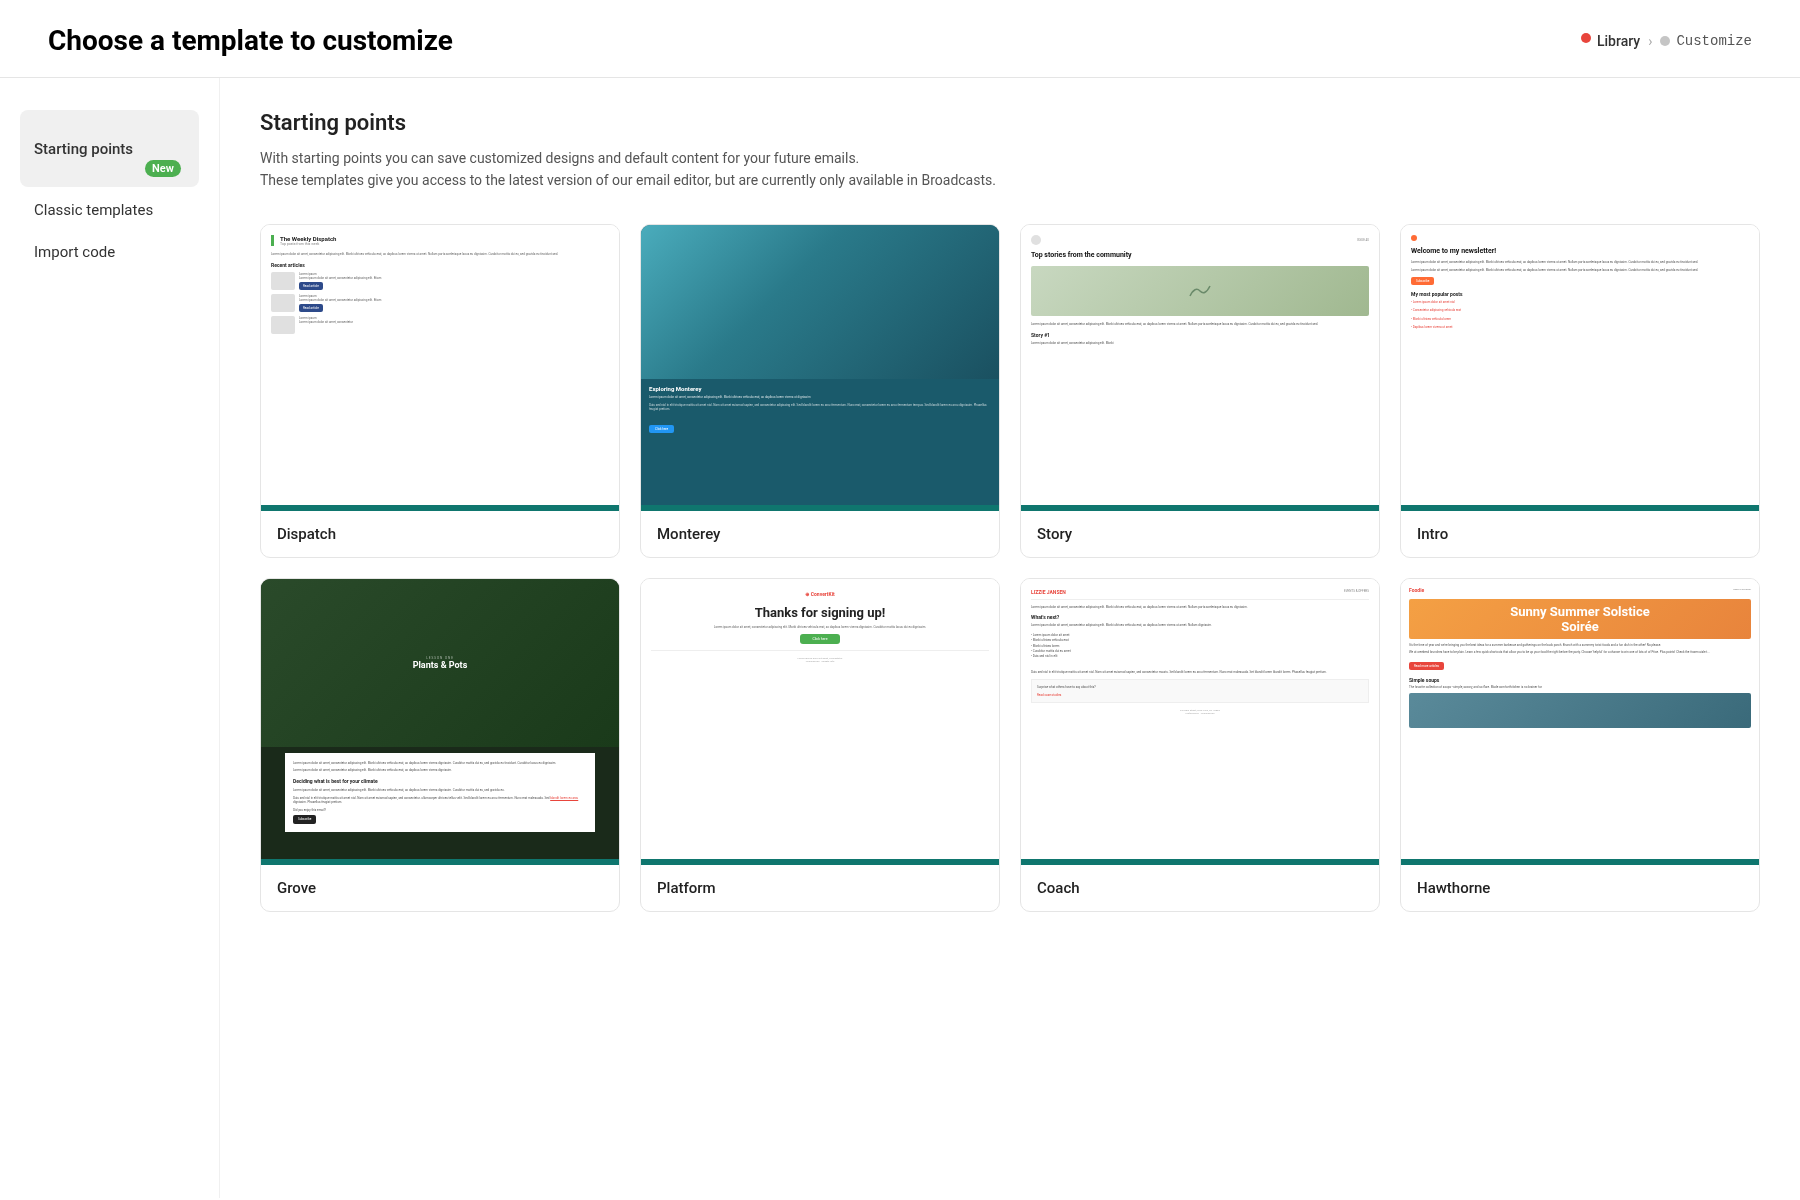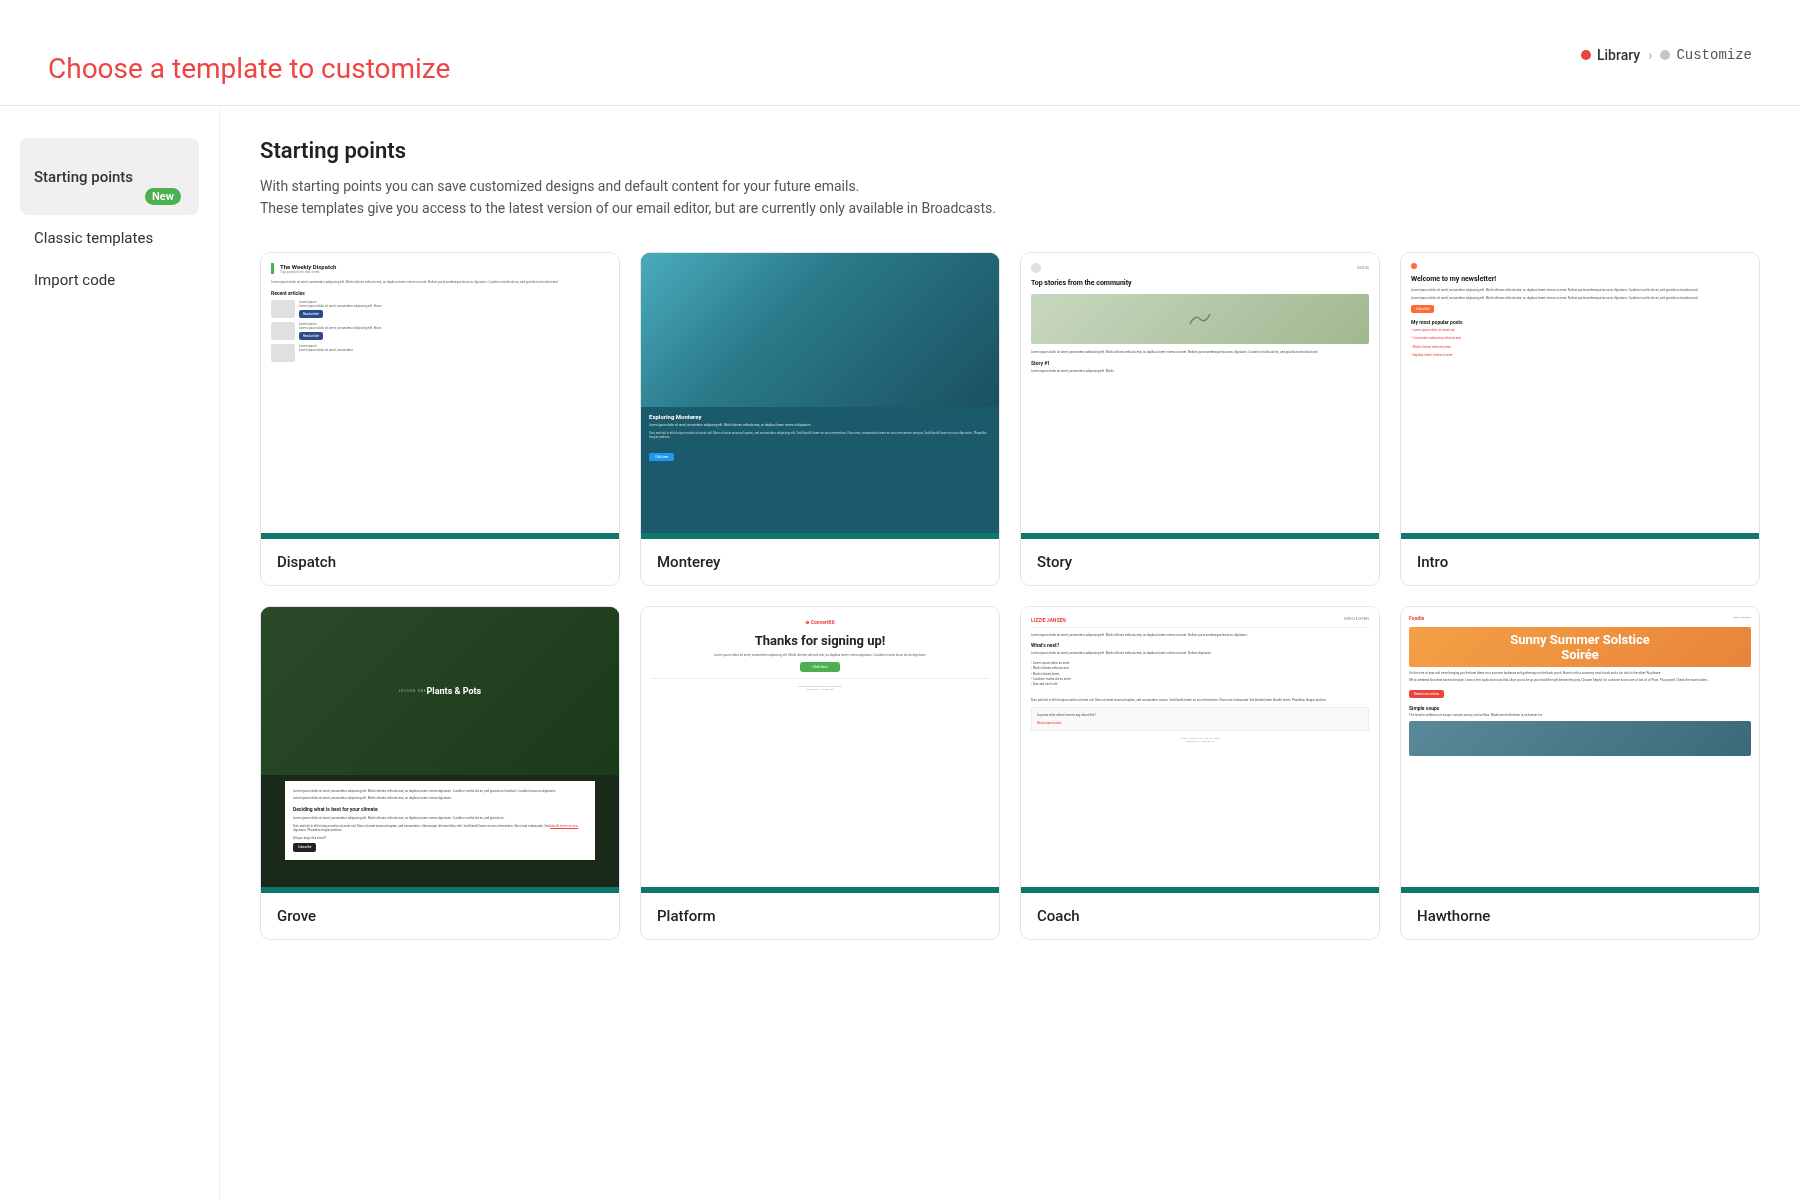--- a/index.html
+++ b/index.html
@@ -10,7 +10,7 @@
       padding: 24px 48px 20px 48px;
       border-bottom: 1px solid #e5e5e5;
     }
-    .top-bar-title { font-size: 28px; font-weight: 400; color: #ef4444; margin-top: 28px; }
+    .top-bar-title { font-size: 28px; font-weight: 700; color: #000000; }
     .breadcrumb { display: flex; align-items: center; gap: 8px; font-size: 14px; }
     .breadcrumb-library { display: flex; align-items: center; gap: 6px; }
     .breadcrumb-dot-active { width: 10px; height: 10px; border-radius: 50%; background: #e8453c; }

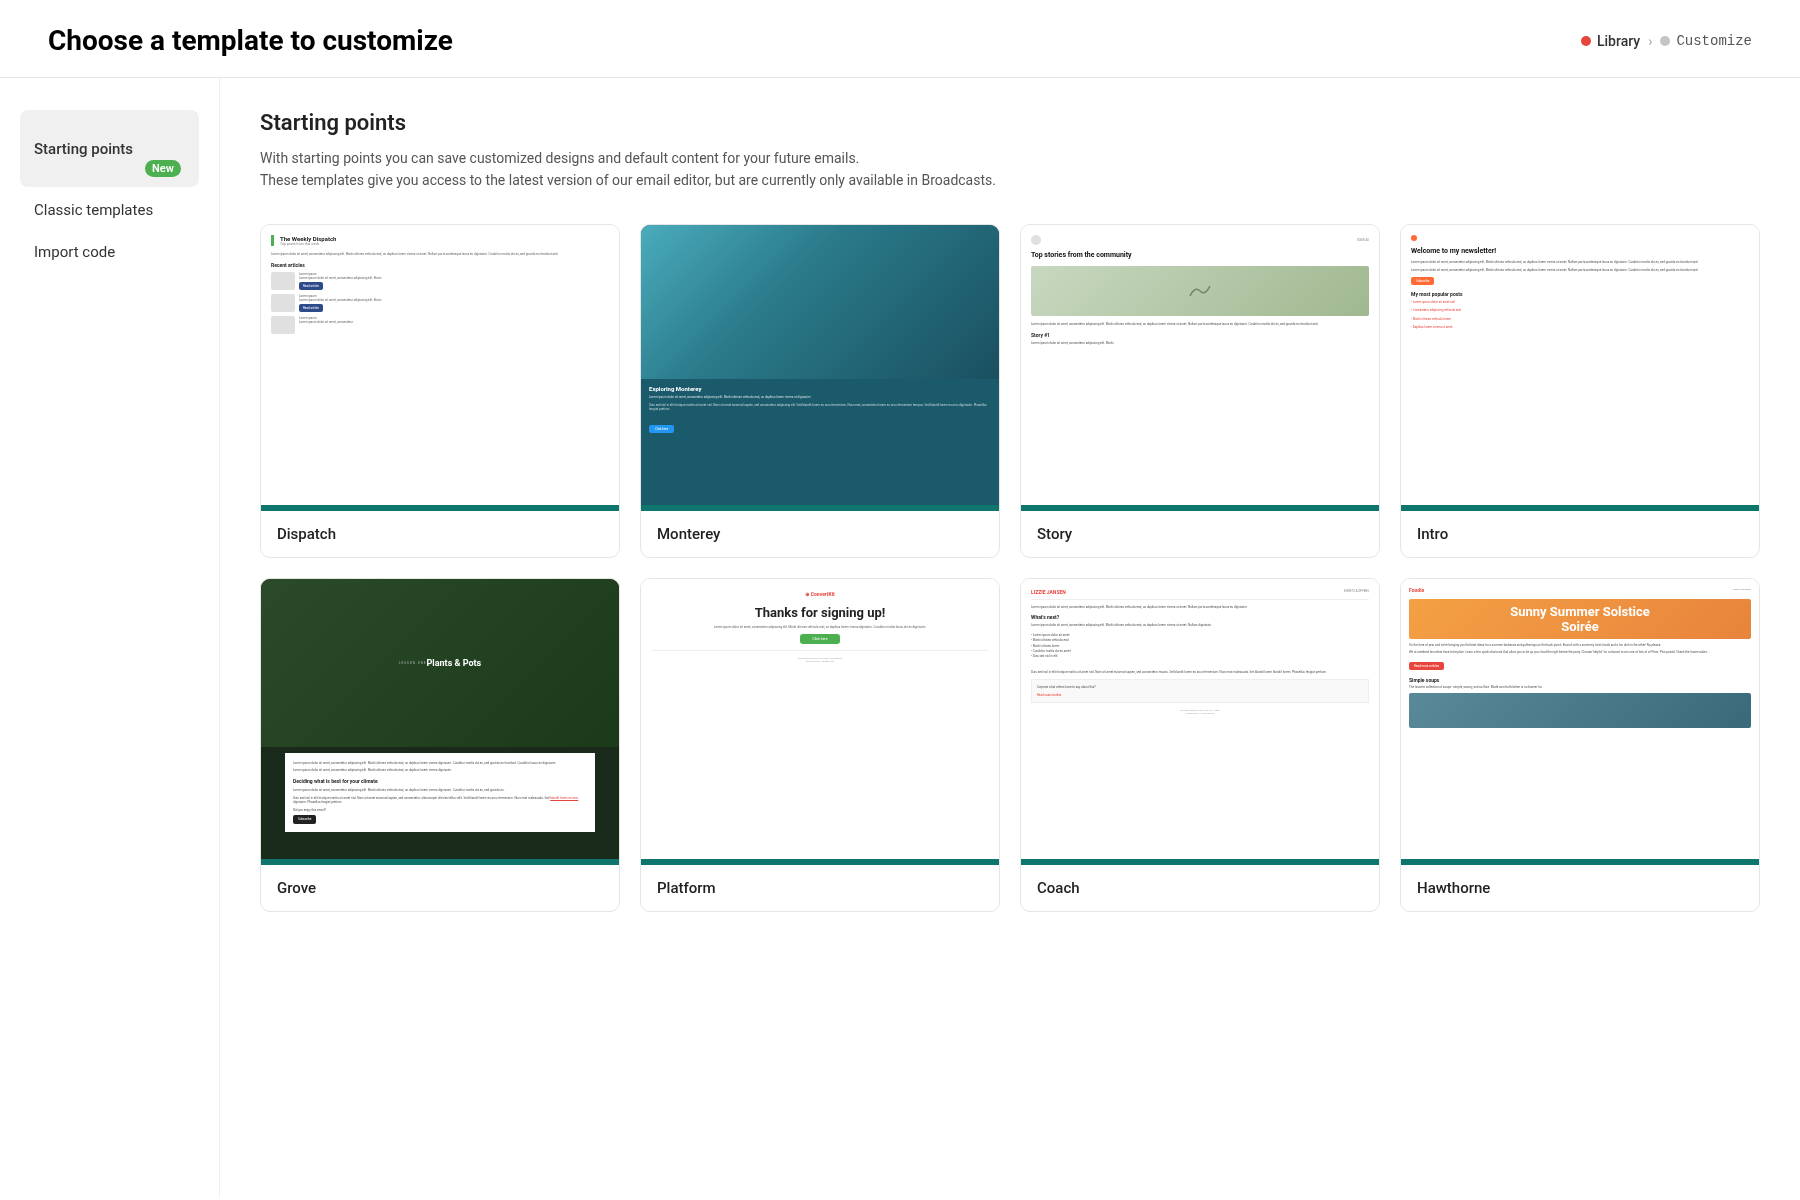--- a/index.html
+++ b/index.html
@@ -12,7 +12,7 @@
     }
     .top-bar-title { font-size: 28px; font-weight: 700; color: #000000; }
     .breadcrumb { display: flex; align-items: center; gap: 8px; font-size: 14px; }
-    .breadcrumb-library { display: flex; align-items: center; gap: 6px; }
+    .breadcrumb-library { display: flex; gap: 6px; }
     .breadcrumb-dot-active { width: 10px; height: 10px; border-radius: 50%; background: #e8453c; }
     .breadcrumb-dot-inactive { width: 10px; height: 10px; border-radius: 50%; background: #c5c5c5; }
     .breadcrumb-chevron { color: #aaa; font-size: 14px; }

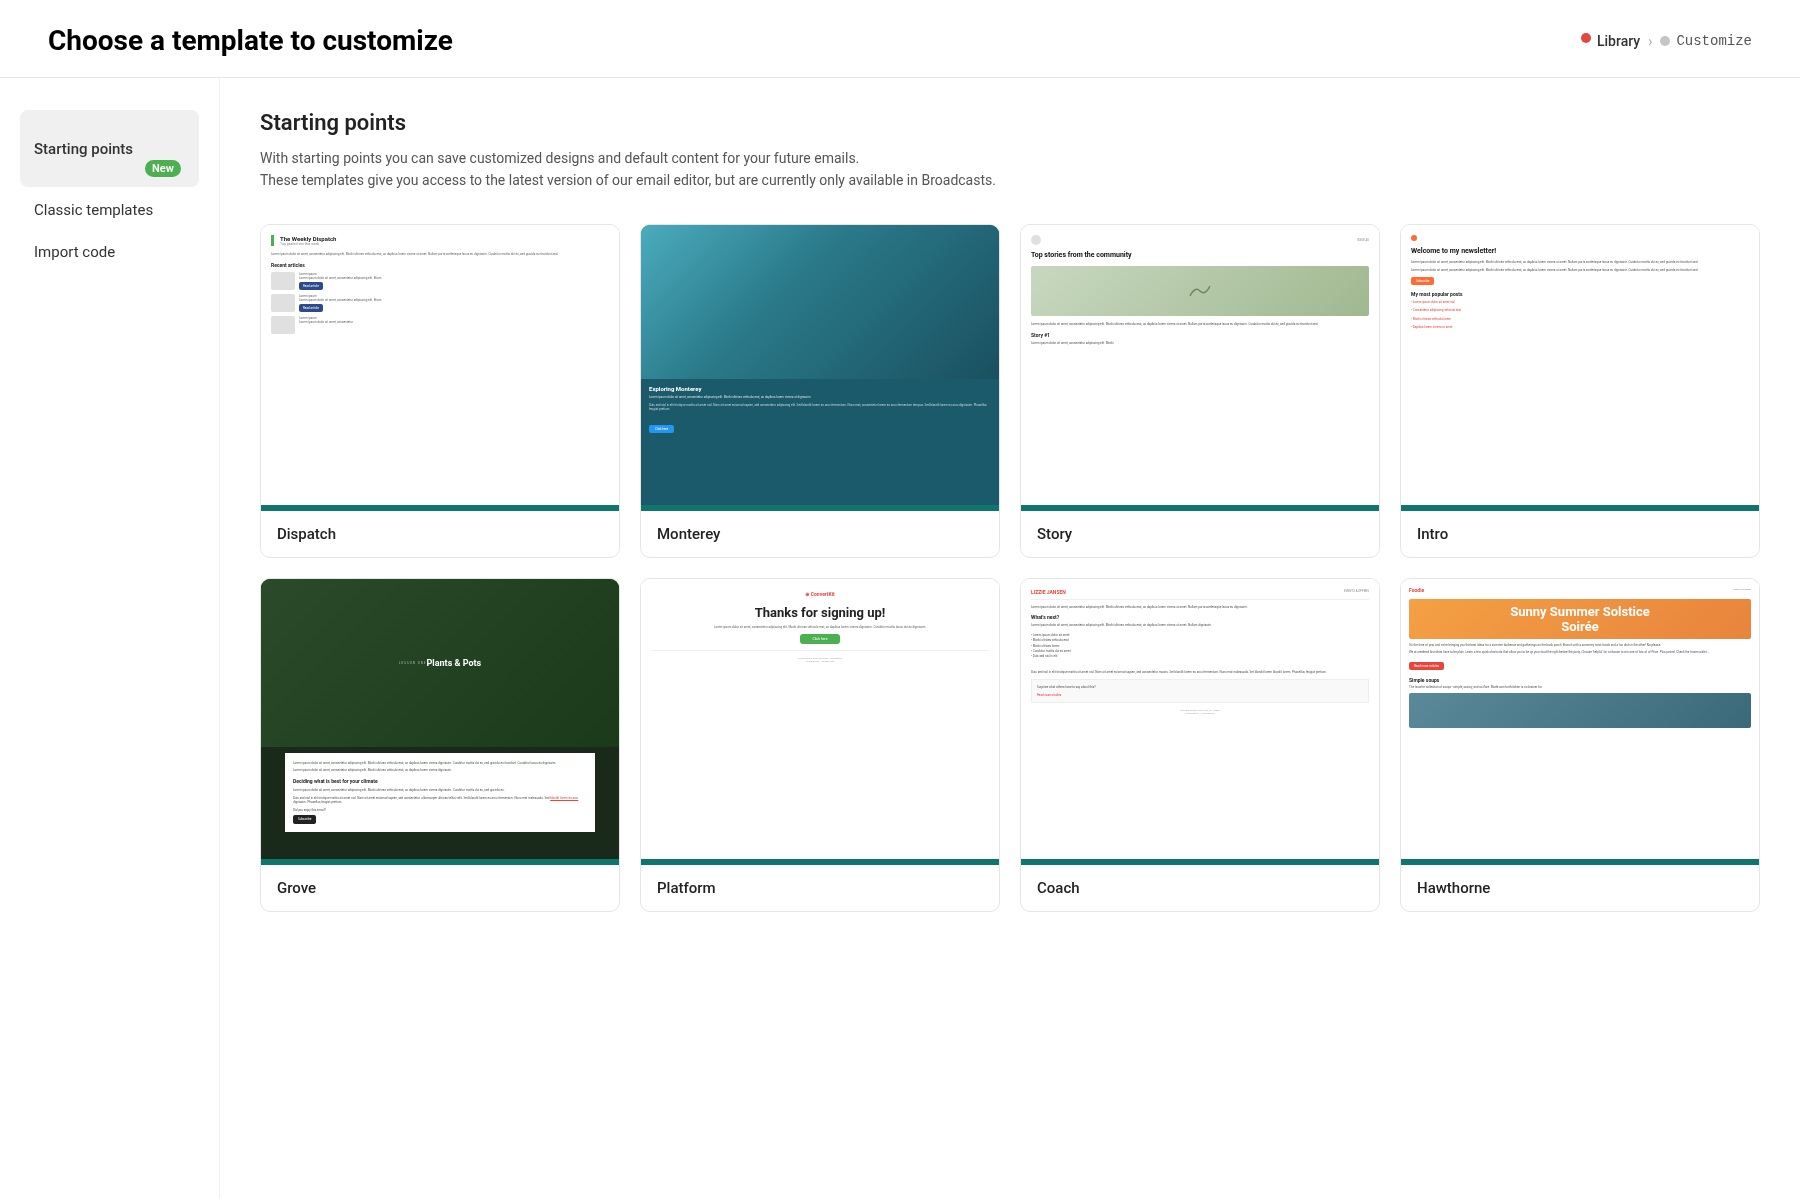--- a/index.html
+++ b/index.html
@@ -94,7 +94,7 @@
     .preview-intro .i-section-title { font-size: 5px; font-weight: bold; margin-bottom: 3px; }
 
     .preview-grove { background: #1a2a1a; width: 100%; height: 100%; position: relative; overflow: hidden; }
-    .preview-grove .g-bg { width: 100%; height: 60%; background: linear-gradient(135deg, #2a4a2a 0%, #1a3a1a 100%); display: flex; align-items: center; justify-content: center; }
+    .preview-grove .g-bg { width: 100%; height: 60%; background: linear-gradient(135deg, #2a4a2a 0%, #1a3a1a 100%); display: flex; align-items: center; justify-content: center; flex-direction: column; }
     .preview-grove .g-lesson { font-size: 3px; color: rgba(255,255,255,0.6); text-transform: uppercase; letter-spacing: 1px; }
     .preview-grove .g-title { font-size: 9px; font-weight: bold; color: #fff; text-align: center; }
     .preview-grove .g-content { background: #fff; margin: 0 10px; padding: 8px; font-size: 3px; color: #444; line-height: 1.5; }

